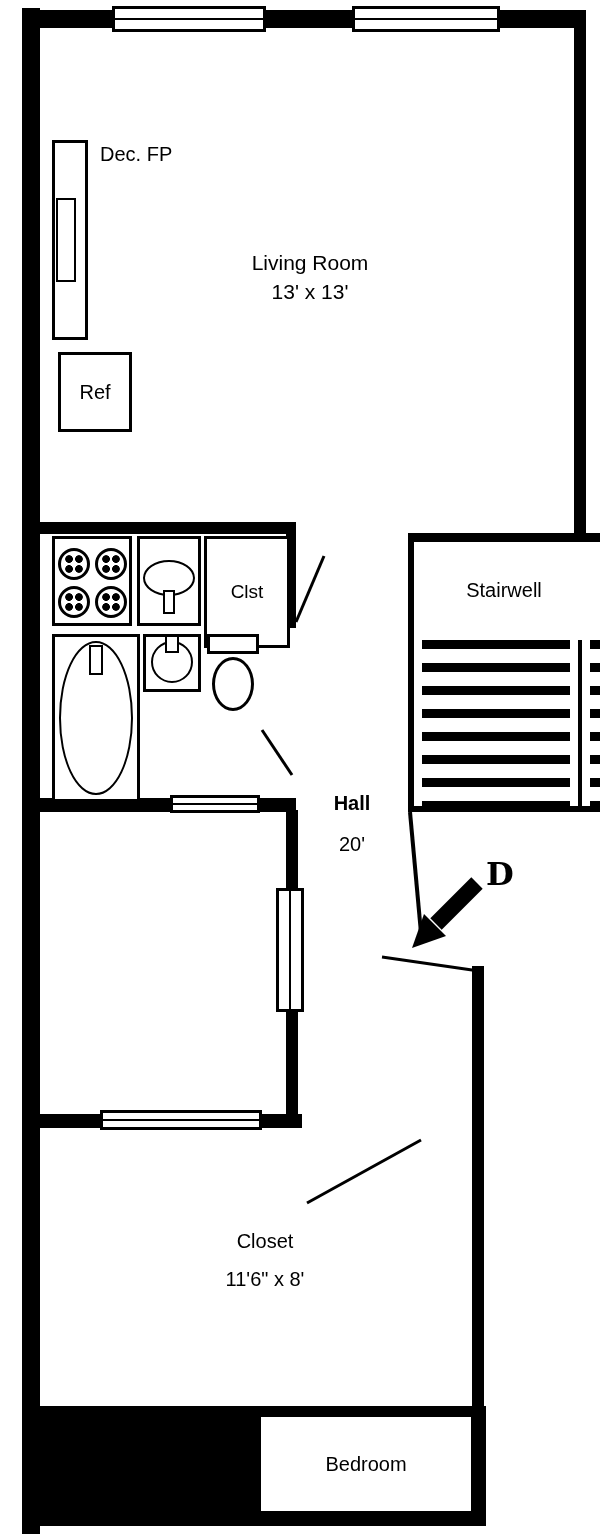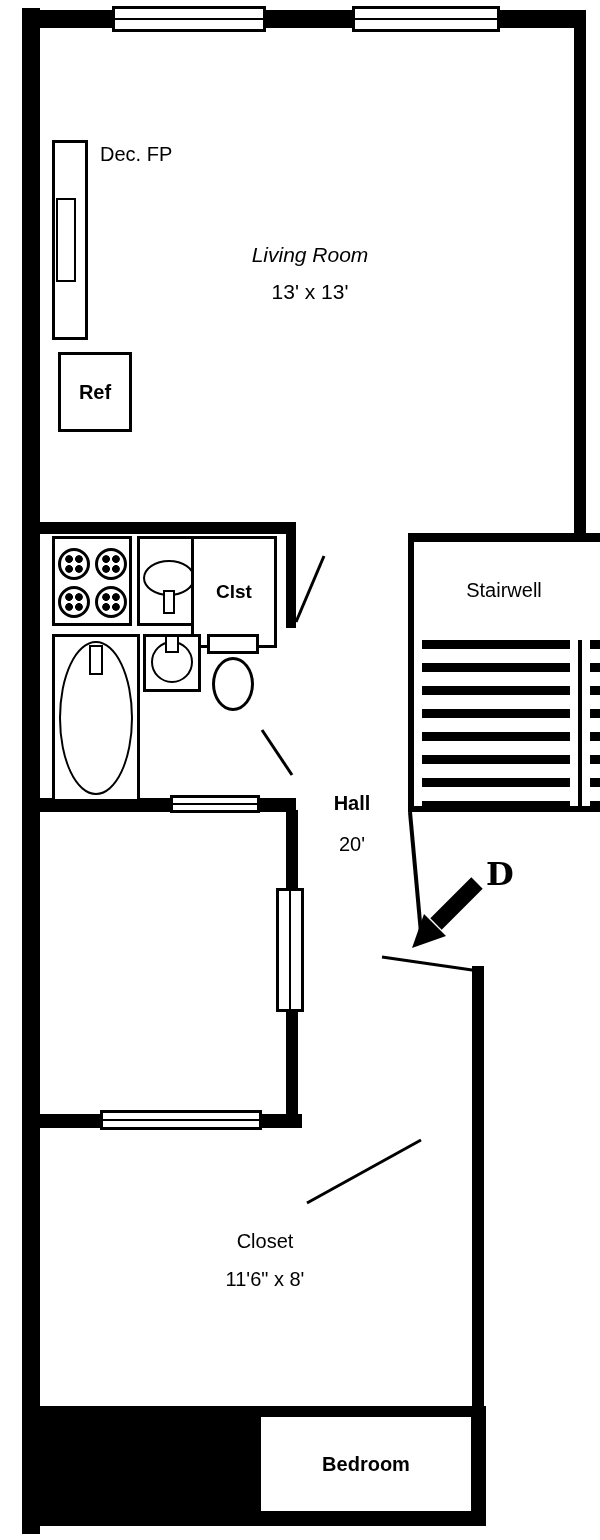--- a/index.html
+++ b/index.html
@@ -119,7 +119,7 @@
 
   <div class="a lbl t20" style="left:100px;top:143px;">Dec. FP</div>
 
-  <div class="a ctr t21" style="left:225px;top:243px;width:170px;font-style:italic;">Living Room</div>
+  <div class="a ctr t21" style="left:225px;top:251px;width:170px;">Living Room</div>
   <div class="a ctr t21" style="left:225px;top:280px;width:170px;">13' x 13'</div>
 
   <div class="a ctr t20" style="left:312px;top:792px;width:80px;font-weight:bold;">Hall</div>

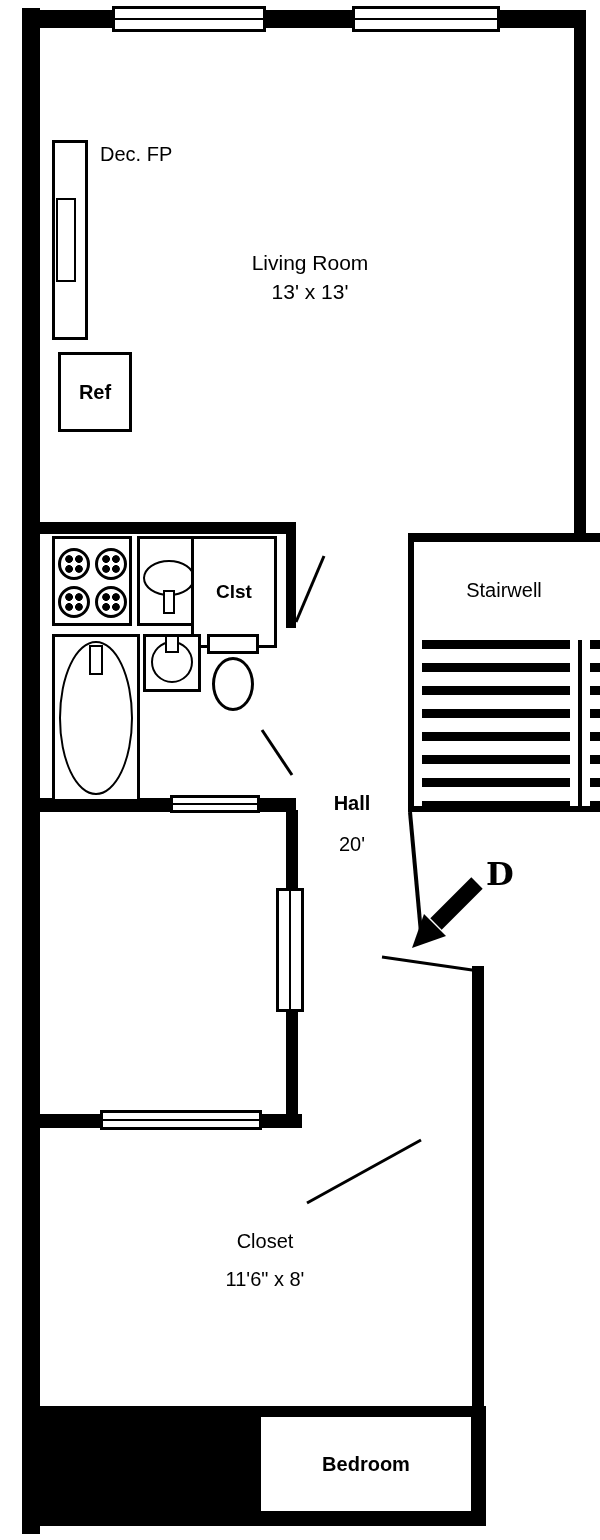--- a/index.html
+++ b/index.html
@@ -7,7 +7,7 @@
           font-family:"Liberation Sans",sans-serif;color:#000;}
   .a{position:absolute;box-sizing:border-box;}
   .wall{background:#000;}
-  .box{border:3px solid #000;background:#fff;font-weight:bold;}
+  .box{border:3px solid #000;background:#fff;}
   .thin{border-width:2px;}
   .round{border-radius:50%;}
   .center{display:flex;align-items:center;justify-content:center;text-align:center;}

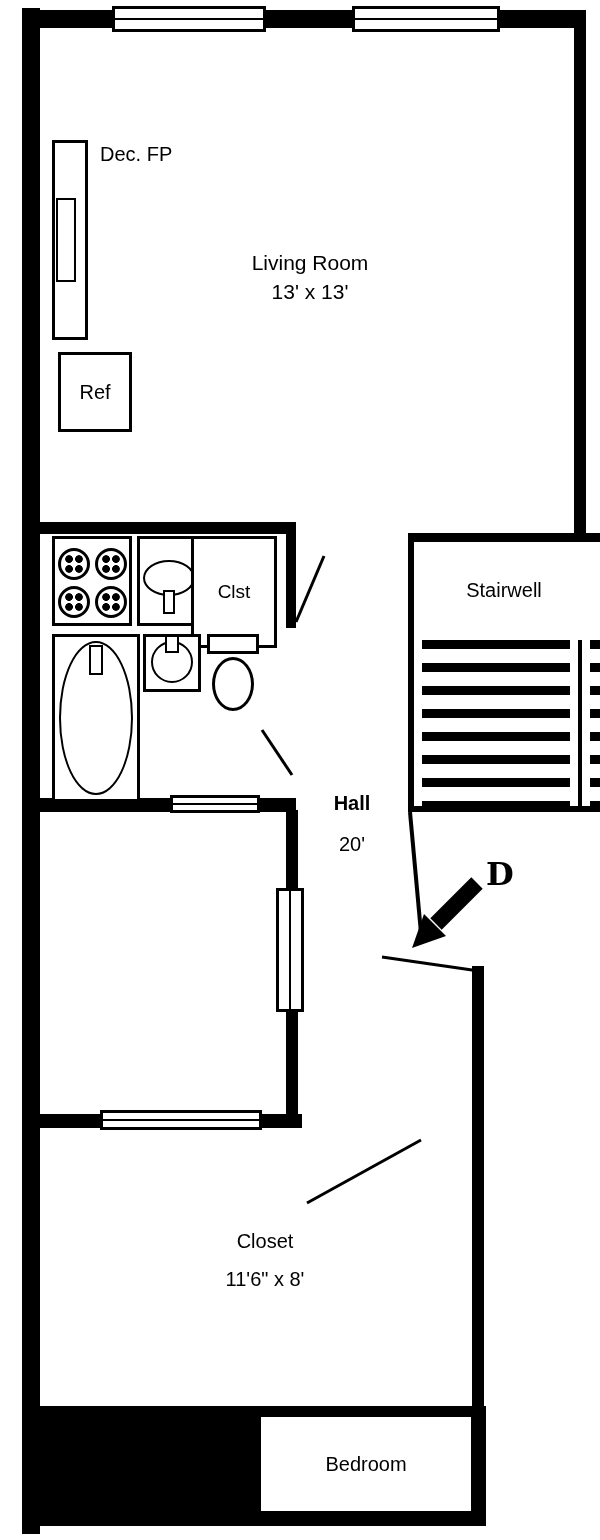--- a/index.html
+++ b/index.html
@@ -79,7 +79,7 @@
   <div class="a box thin round" style="left:143px;top:560px;width:52px;height:36px;"></div>
   <div class="a box thin" style="left:163px;top:590px;width:12px;height:24px;"></div>
 
-  <div class="a box center t19" style="left:191px;top:536px;width:86px;height:112px;align-items:center;">
+  <div class="a box center t19" style="left:204px;top:536px;width:86px;height:112px;align-items:center;">
     <span>Clst</span>
   </div>
 

